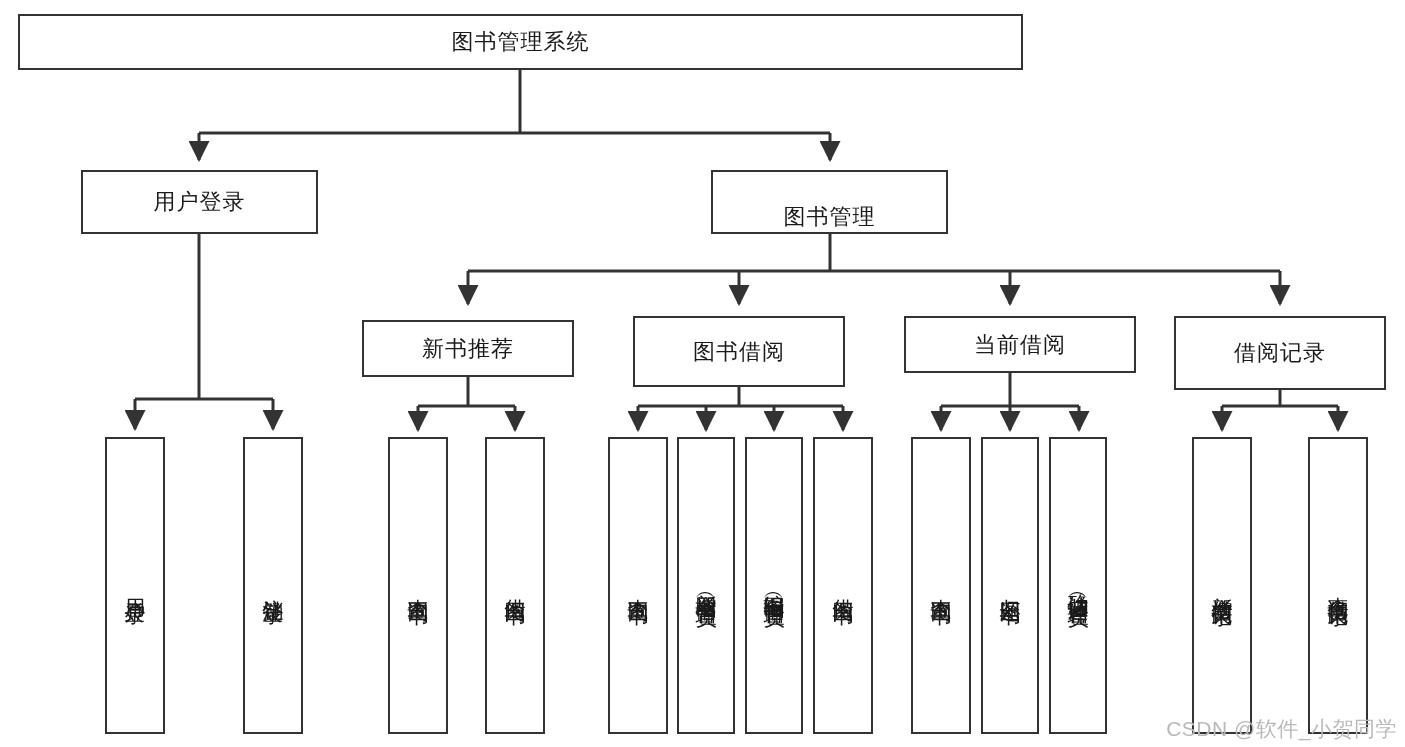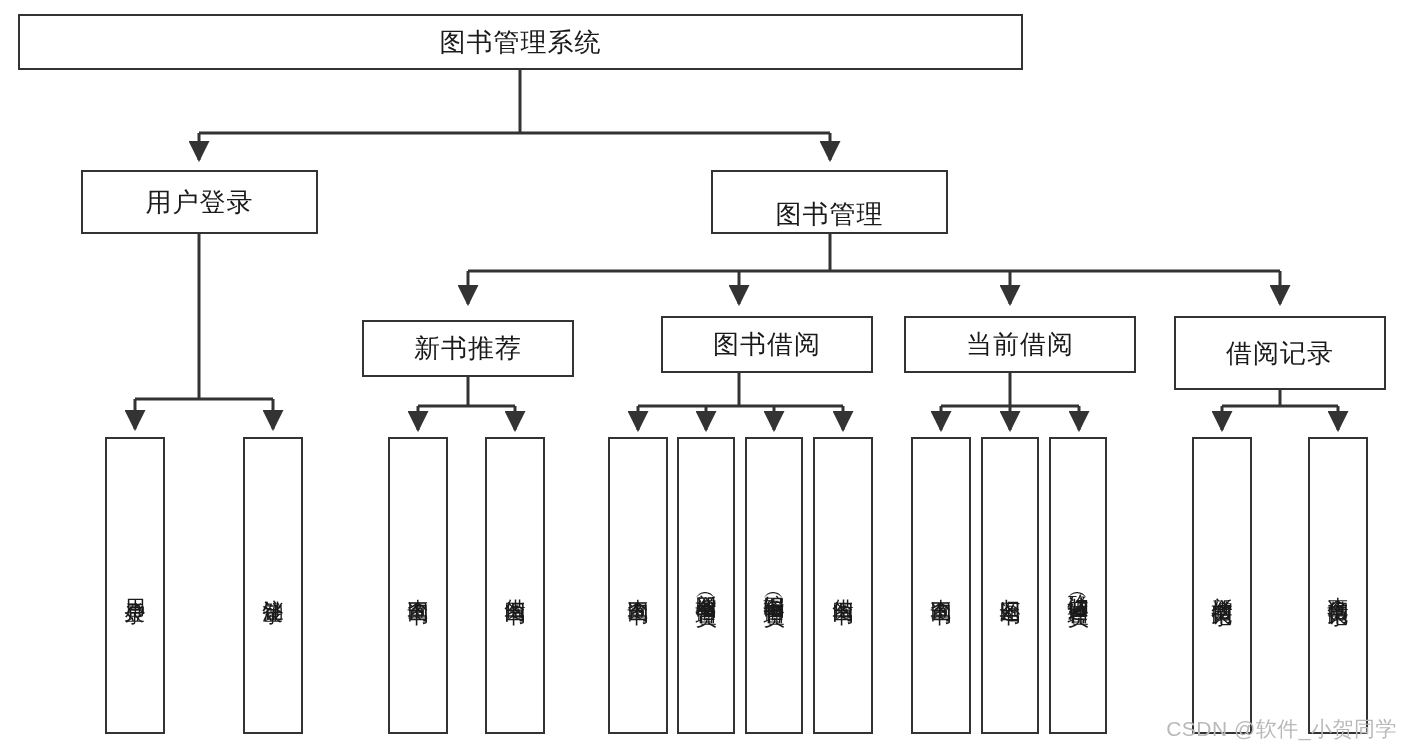--- a/index.html
+++ b/index.html
@@ -38,7 +38,7 @@
     color: #1a1a1a;
   }
   .node.horiz {
-    font-size: 26px;
+    font-size: 22px;
     letter-spacing: 1px;
     white-space: nowrap;
   }

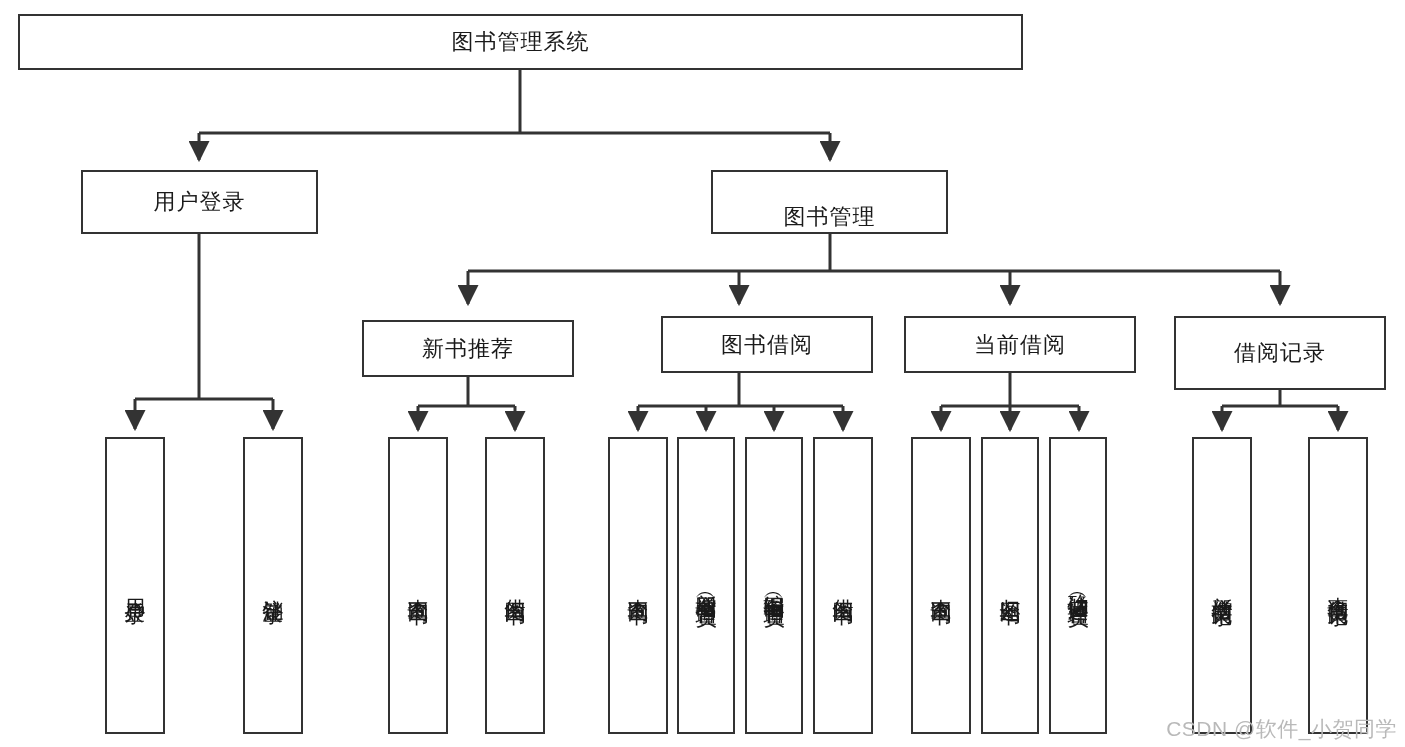--- a/index.html
+++ b/index.html
@@ -139,7 +139,7 @@
   <div class="node horiz" style="left:362px; top:320px; width:212px; height:57px;">
     <span class="label">新书推荐</span>
   </div>
-  <div class="node horiz" style="left:633px; top:316px; width:212px; height:57px;margin-left:28px;">
+  <div class="node horiz" style="left:633px; top:316px; width:212px; height:71px;">
     <span class="label">图书借阅</span>
   </div>
   <div class="node horiz" style="left:904px; top:316px; width:232px; height:57px;">

